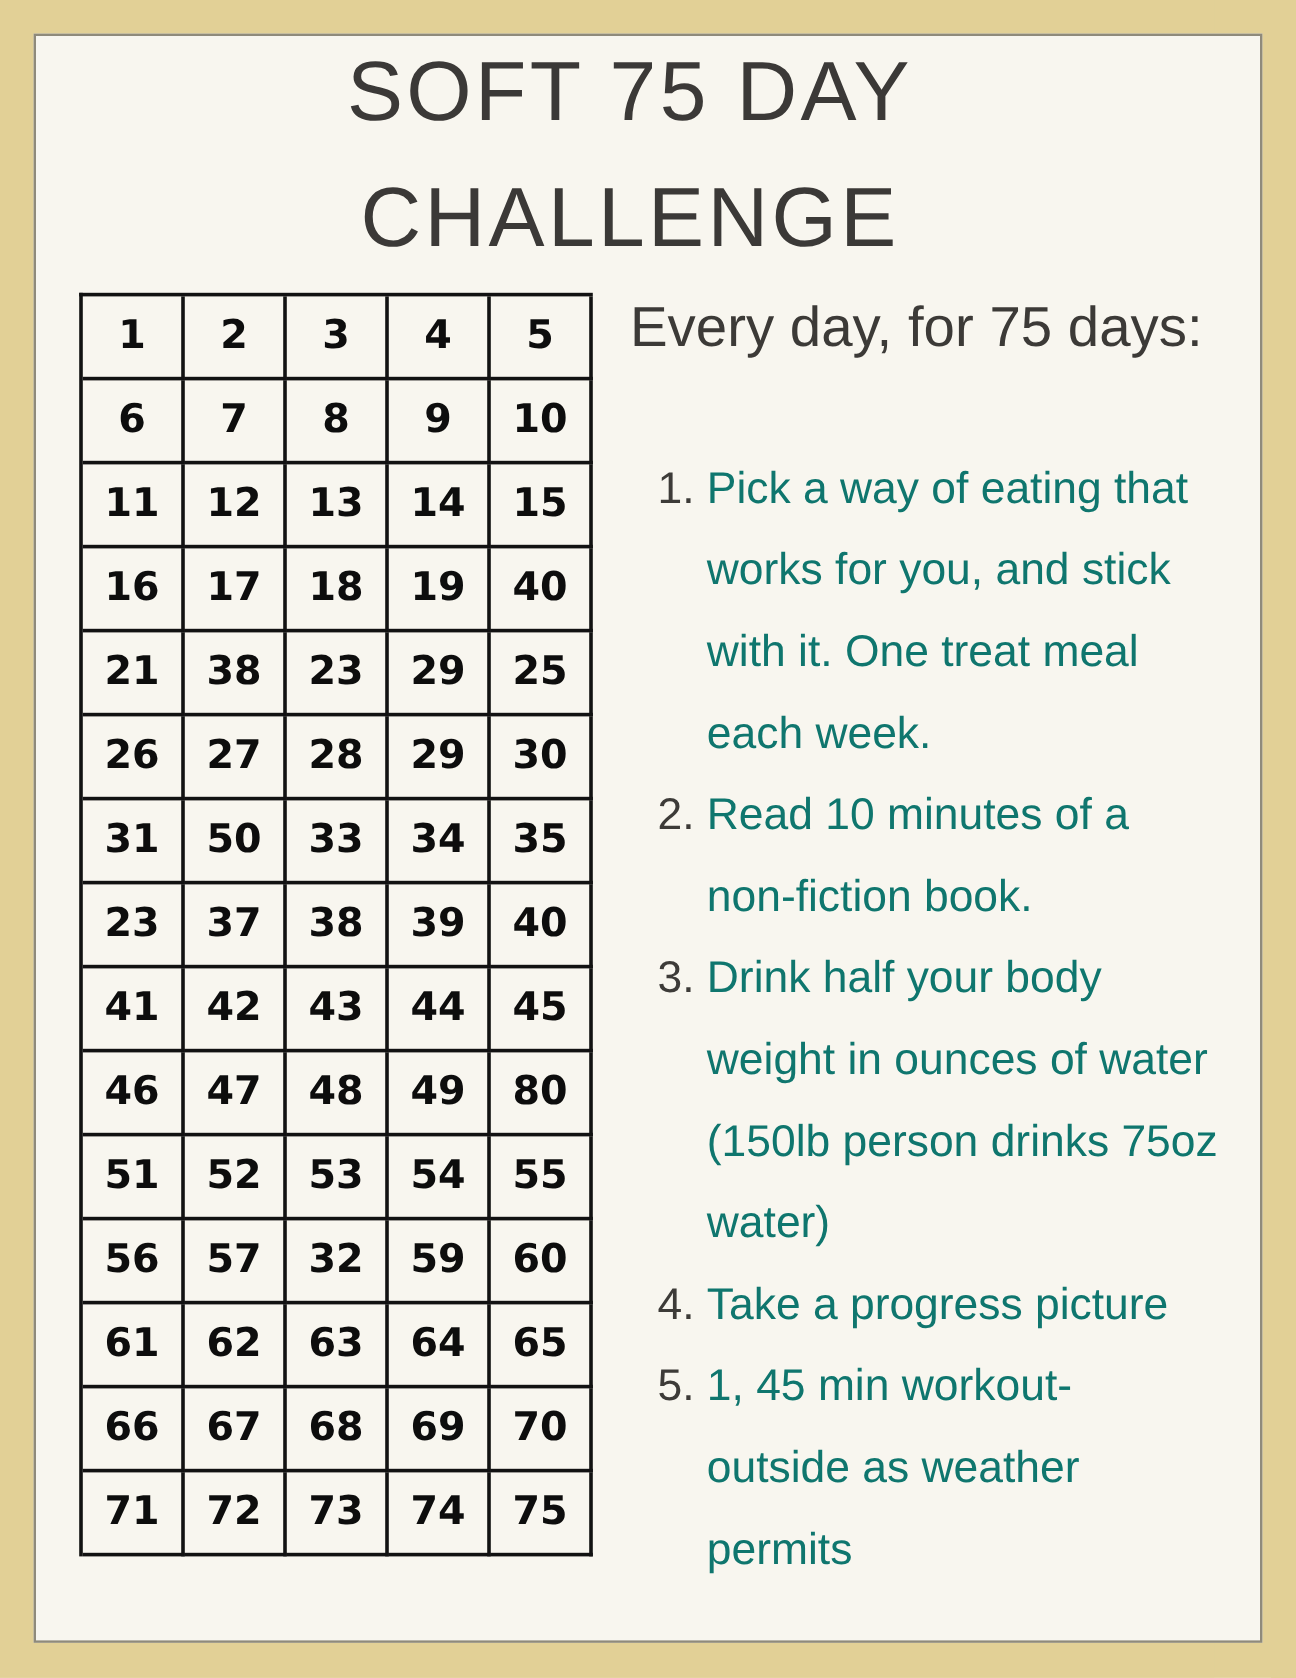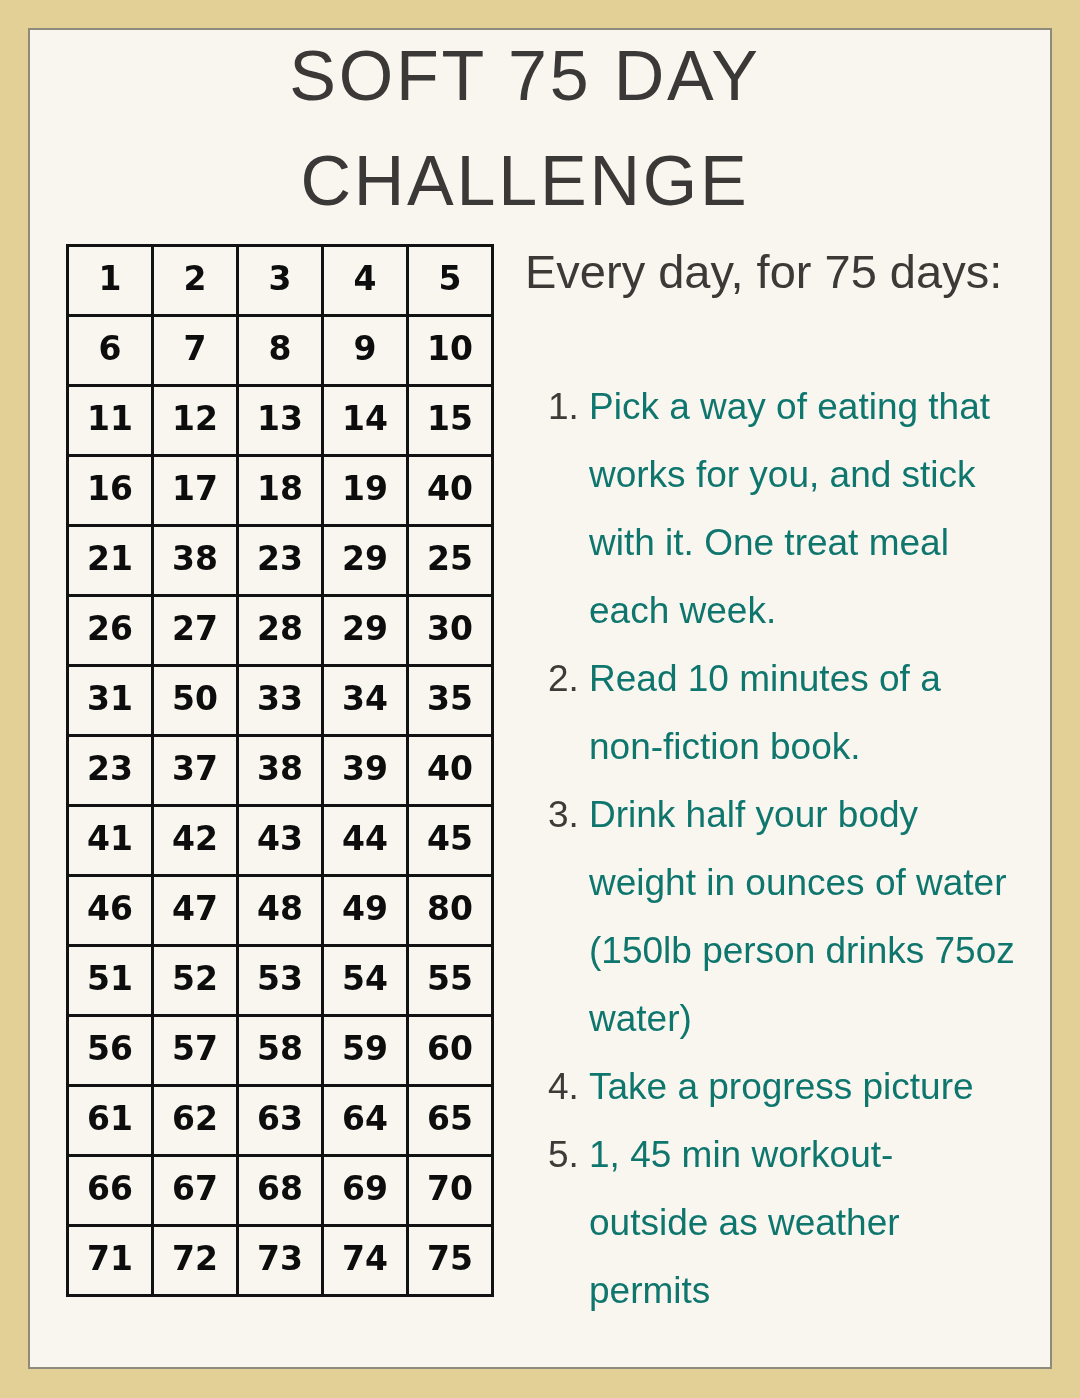--- a/index.html
+++ b/index.html
@@ -289,7 +289,7 @@
           <span>57</span>
         </div>
         <div class="cell">
-          <span>58</span>
+          <span>32</span>
         </div>
         <div class="cell">
           <span>59</span>

